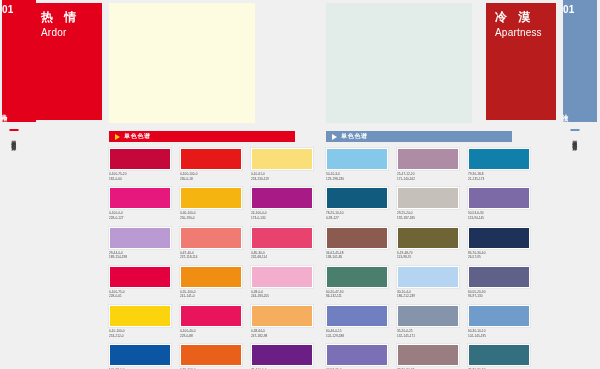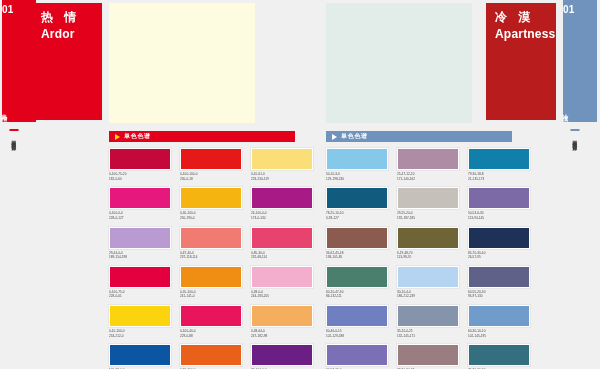--- a/index.html
+++ b/index.html
@@ -42,7 +42,7 @@
     letter-spacing: 4px; line-height: 1.25; margin-bottom: 2px;
   }
   .hero-en {
-    font-size: 12px; font-weight: bold; color: #fff;
+    font-size: 10px; font-weight: normal; color: #fff;
     letter-spacing: .2px; line-height: 1.2;
   }
 

